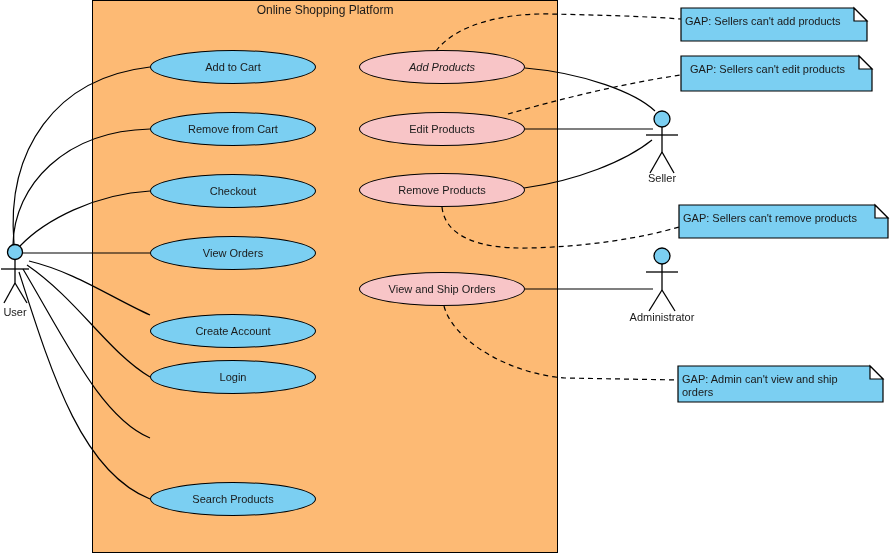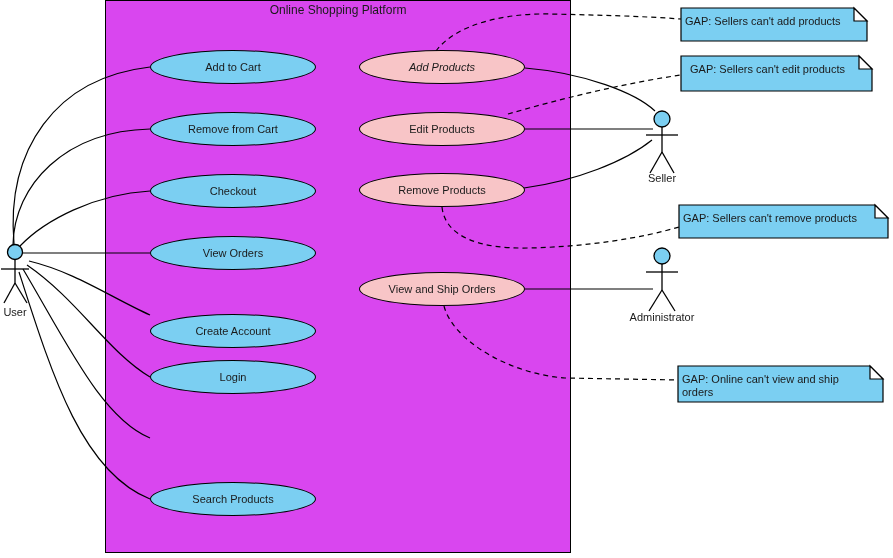--- a/index.html
+++ b/index.html
@@ -8,8 +8,8 @@
     font-family:"Liberation Sans", sans-serif; color:#1a1a1a; background:#ffffff;
   }
   .boundary {
-    position:absolute; left:105px; top:0px; width:464px; height:551px;
-    background:#d946ef; border:1.5px solid #000;
+    position:absolute; left:92px; top:0px; width:464px; height:551px;
+    background:#fdba74; border:1.5px solid #000;
   }
   .boundary-title {
     position:absolute; left:0; top:2px; width:100%; text-align:center;

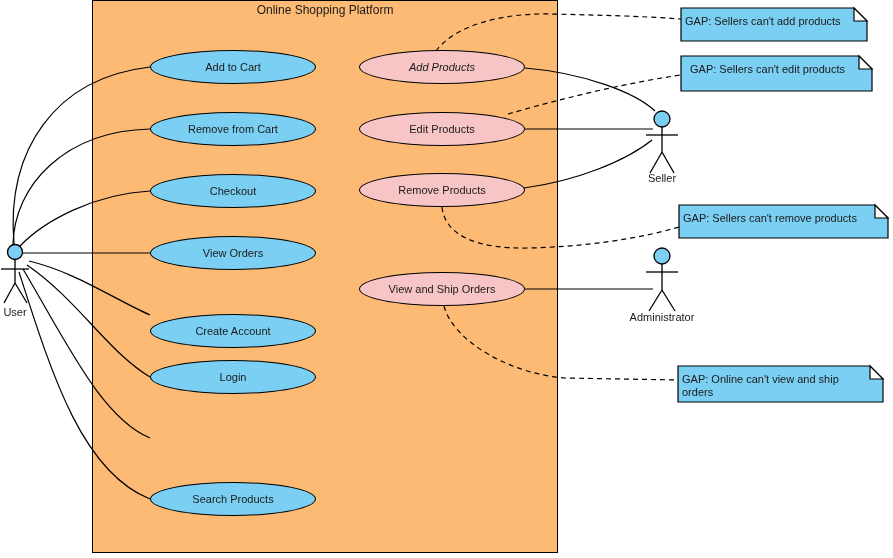--- a/index.html
+++ b/index.html
@@ -150,7 +150,7 @@
   <div class="note-text nowrap" style="left:681px; top:8px;   width:186px; height:33px;">GAP: Sellers can't add products</div>
   <div class="note-text nowrap" style="left:686px; top:56px;  width:170px; height:35px;">GAP: Sellers can't edit products</div>
   <div class="note-text nowrap" style="left:679px; top:205px; width:173px; height:33px;">GAP: Sellers can't remove products</div>
-  <div class="note-text" style="left:678px; top:366px; width:205px; height:36px; padding-right:30px;">GAP: Online can't view and ship orders</div>
+  <div class="note-text" style="left:678px; top:366px; width:205px; height:36px; padding-right:30px;">GAP: Admin can't view and ship orders</div>
 
   <div class="actor-label" style="left:15px;  top:306px;">User</div>
   <div class="actor-label" style="left:662px; top:172px;">Seller</div>

